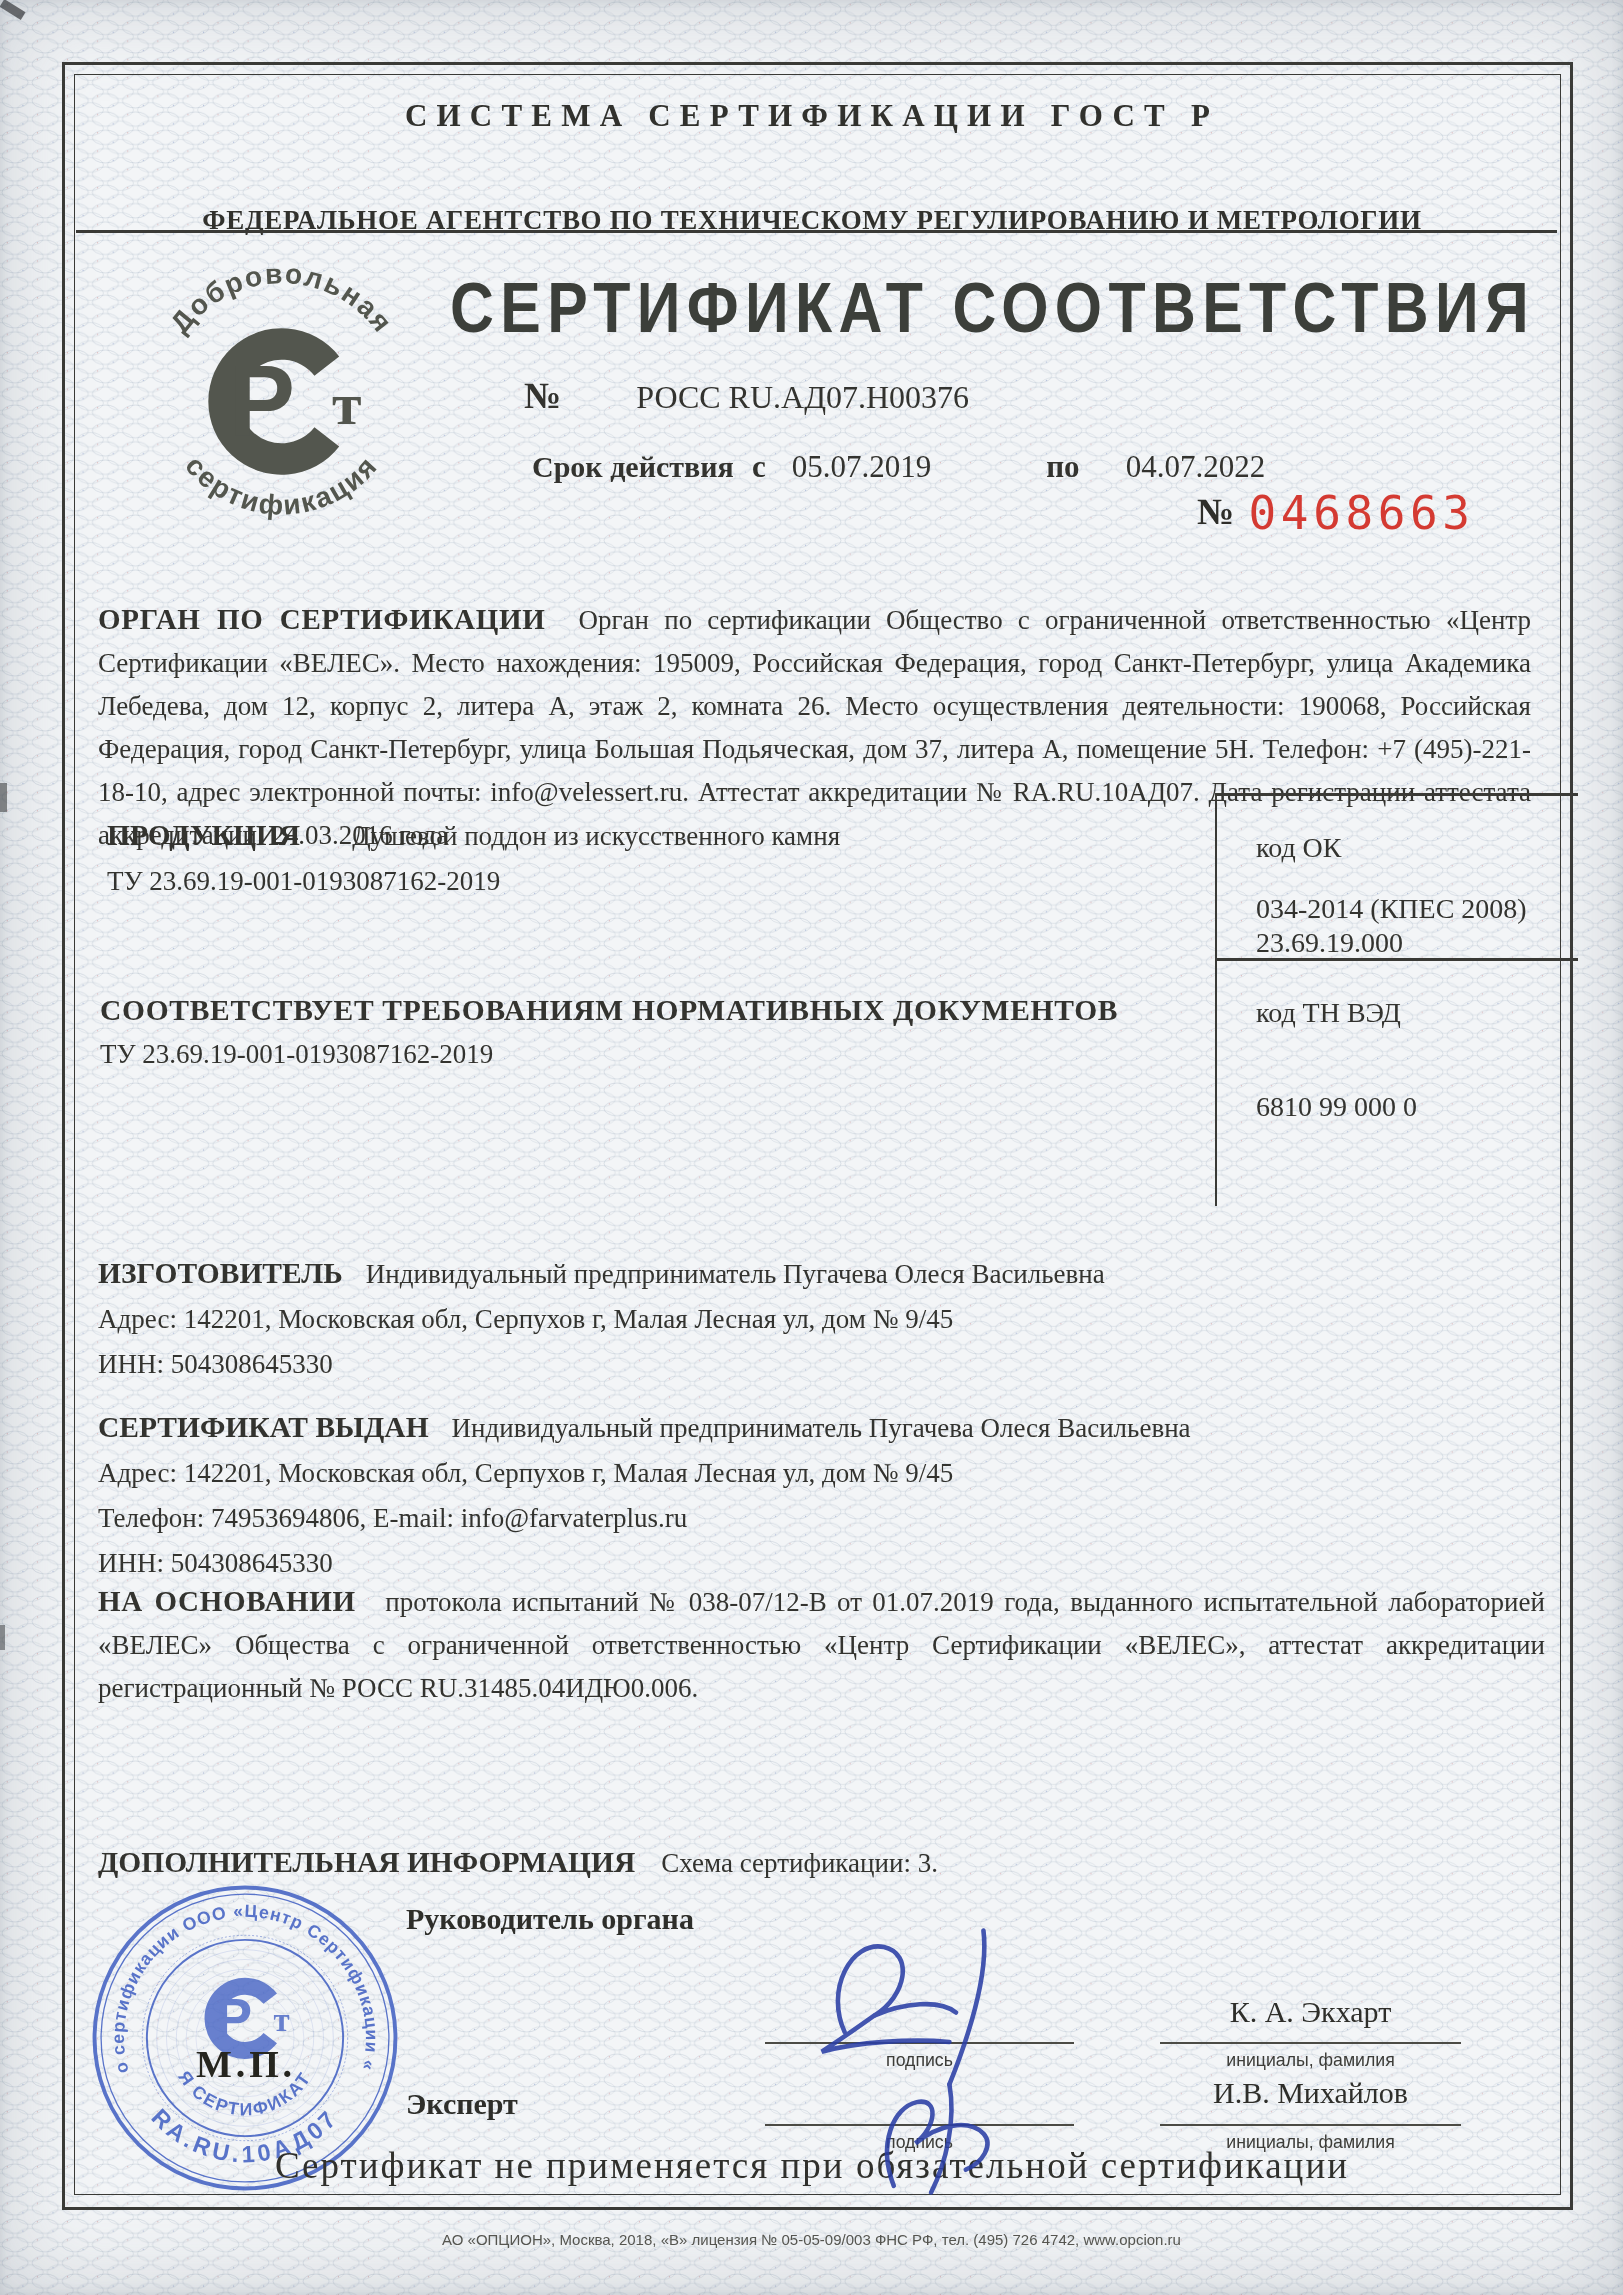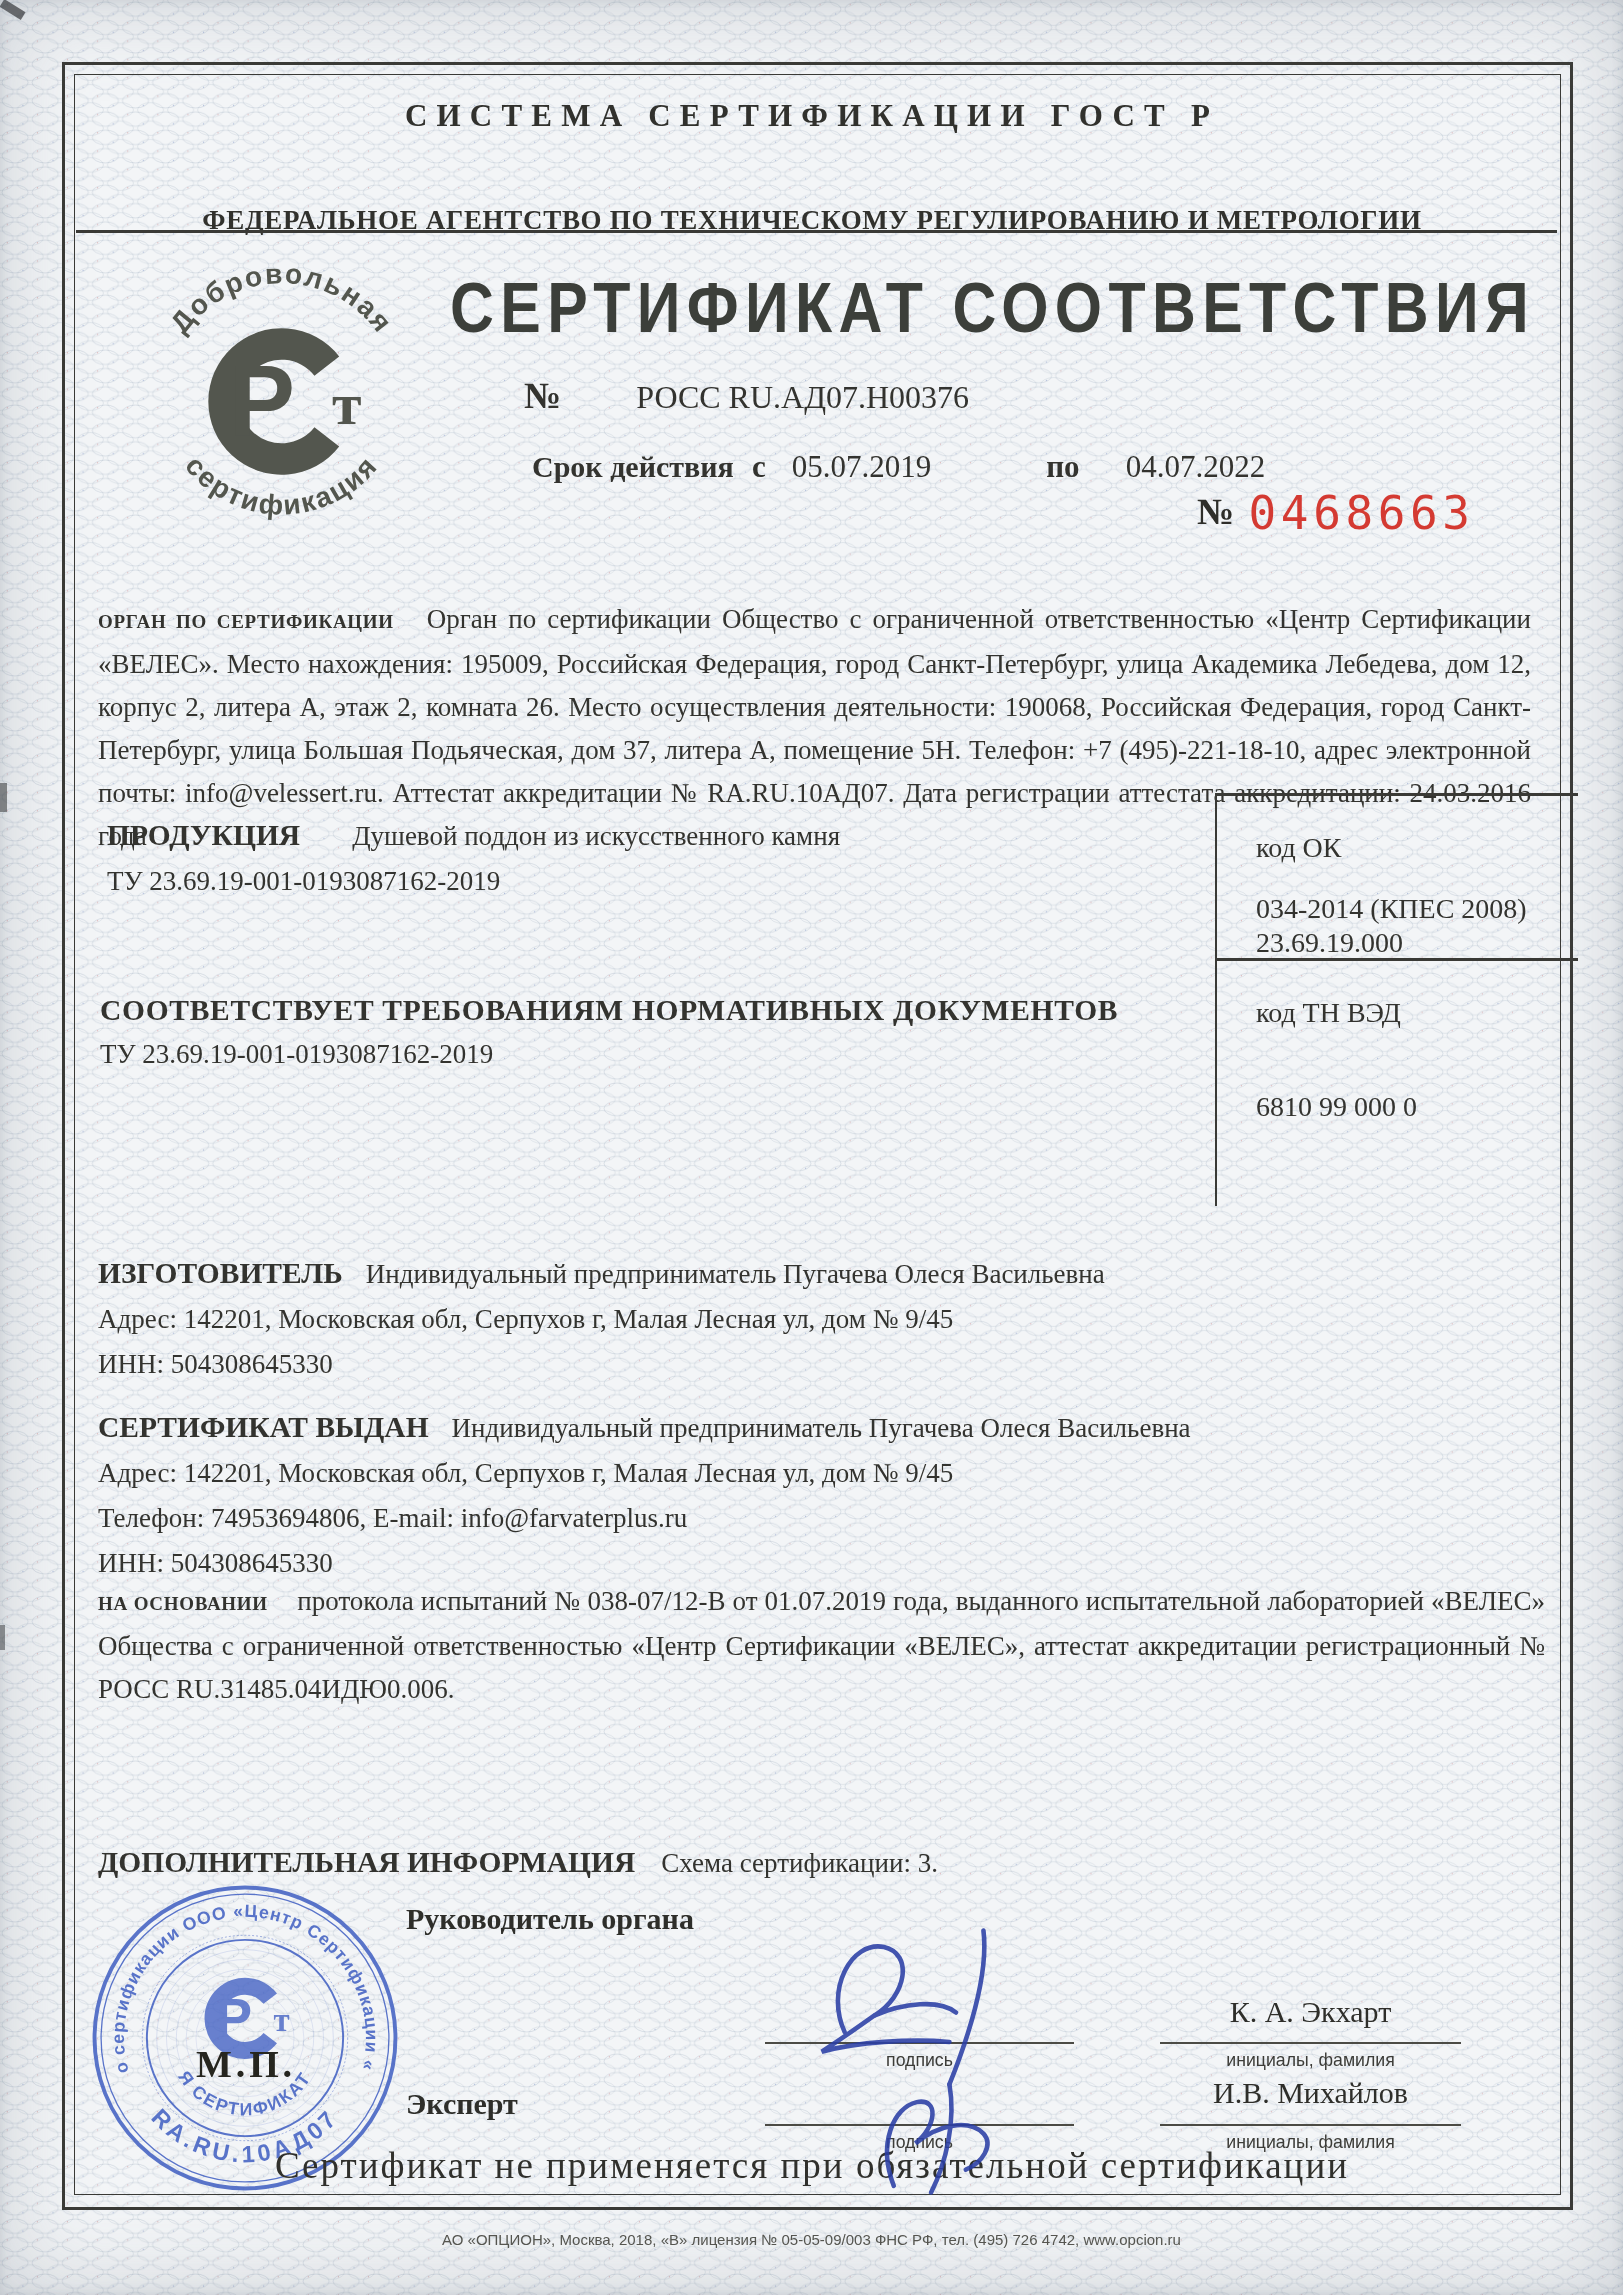--- a/index.html
+++ b/index.html
@@ -43,7 +43,7 @@
     letter-spacing:4.6px;margin-left:14.4px;vertical-align:top;line-height:46px;}
 
   .para{position:absolute;font-size:27px;line-height:43px;text-align:justify;}
-  .para .lbl{font-weight:bold;font-size:19px;letter-spacing:0.7px;}
+  .para .lbl{font-weight:bold;font-size:29px;letter-spacing:0.7px;}
   #organ-block{left:98px;top:571px;width:1433px;}
   #organ-block .lbl{margin-right:33px;}
 

